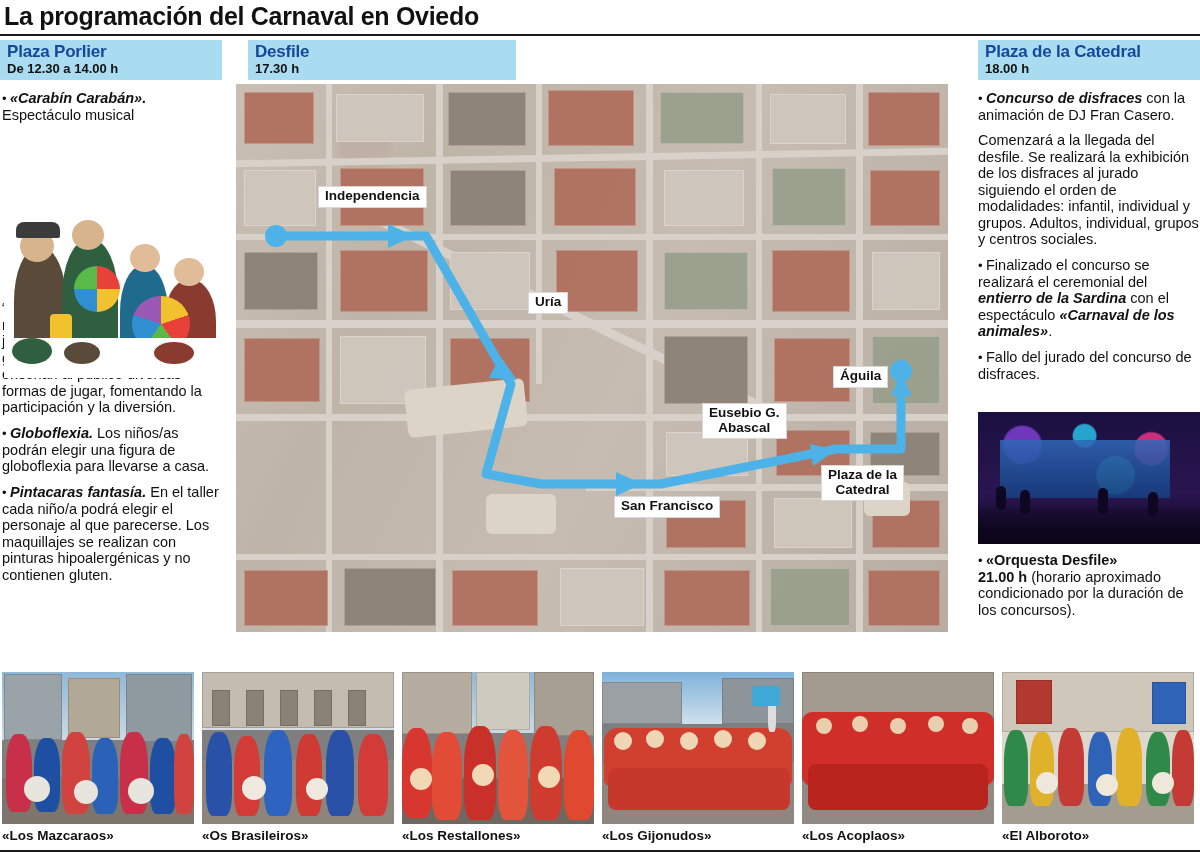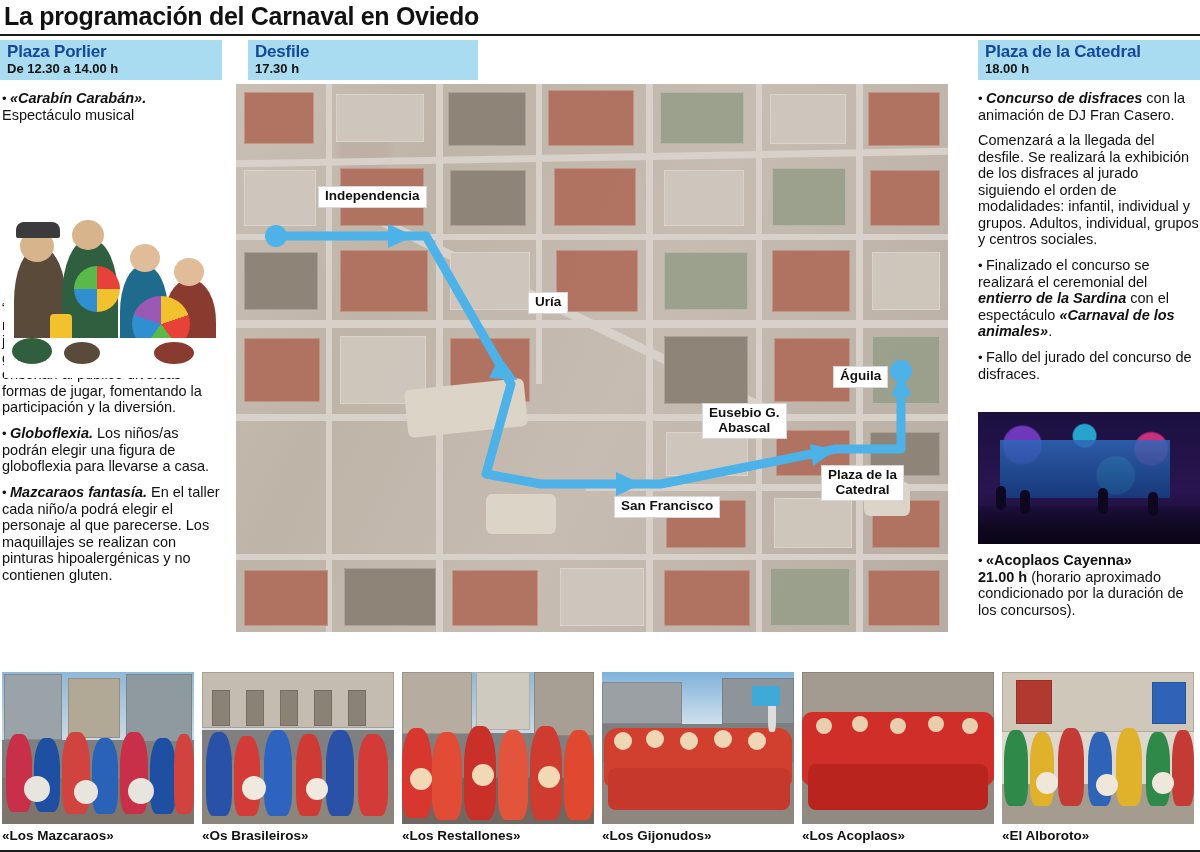--- a/index.html
+++ b/index.html
@@ -52,7 +52,7 @@
   }
 
   #head-porlier { left: 0; top: 40px; width: 222px; }
-  #head-desfile { left: 248px; top: 40px; width: 230px; }
+  #head-desfile { left: 248px; top: 40px; width: 268px; }
   #head-catedral { left: 978px; top: 40px; width: 222px; }
 
   

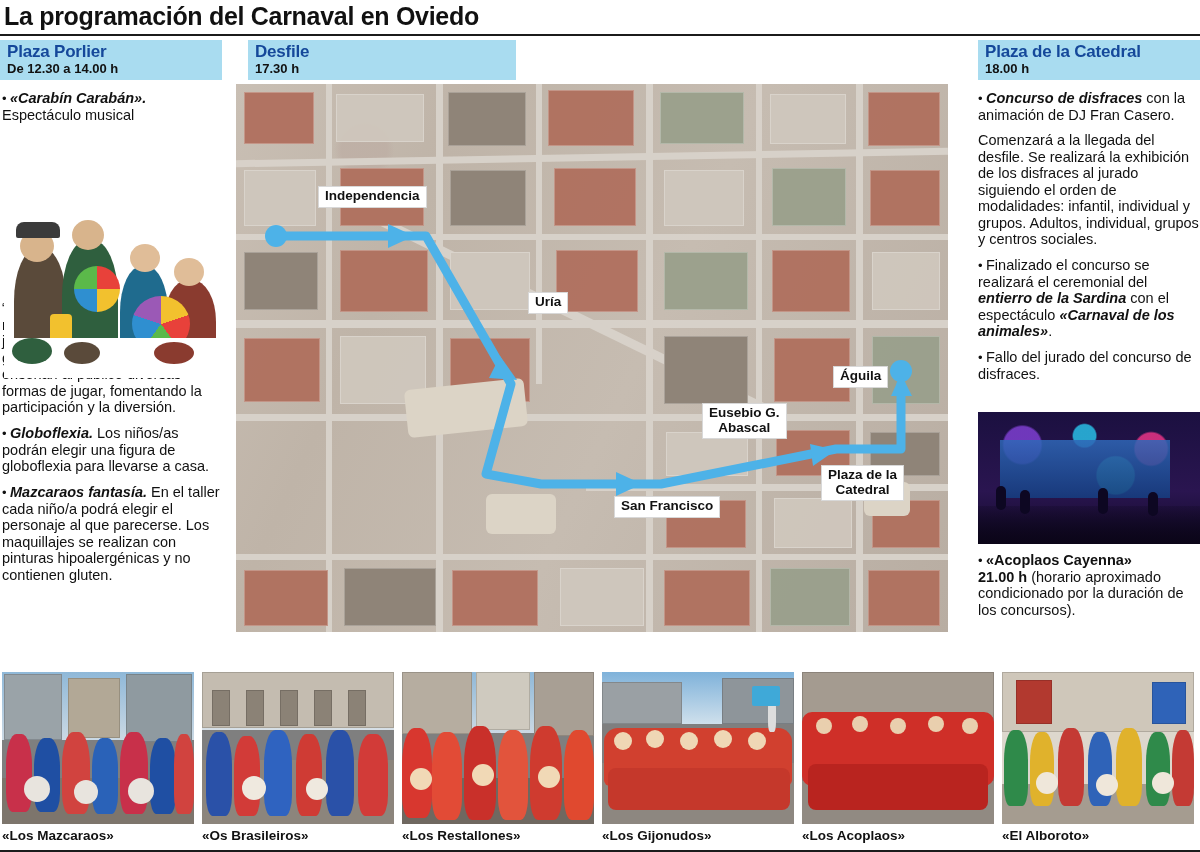--- a/index.html
+++ b/index.html
@@ -269,7 +269,7 @@
     </div>
 
     <div class="para">
-      <span class="bullet-dot">•</span><b>Mazcaraos fantasía.</b><span> En el taller cada niño/a podrá elegir el personaje al que parecerse. Los maquillajes se realizan con pinturas hipoalergénicas y no contienen gluten.</span>
+      <span class="bullet-dot">•</span><b>Pintacaras fantasía.</b><span> En el taller cada niño/a podrá elegir el personaje al que parecerse. Los maquillajes se realizan con pinturas hipoalergénicas y no contienen gluten.</span>
     </div>
   </div>
 

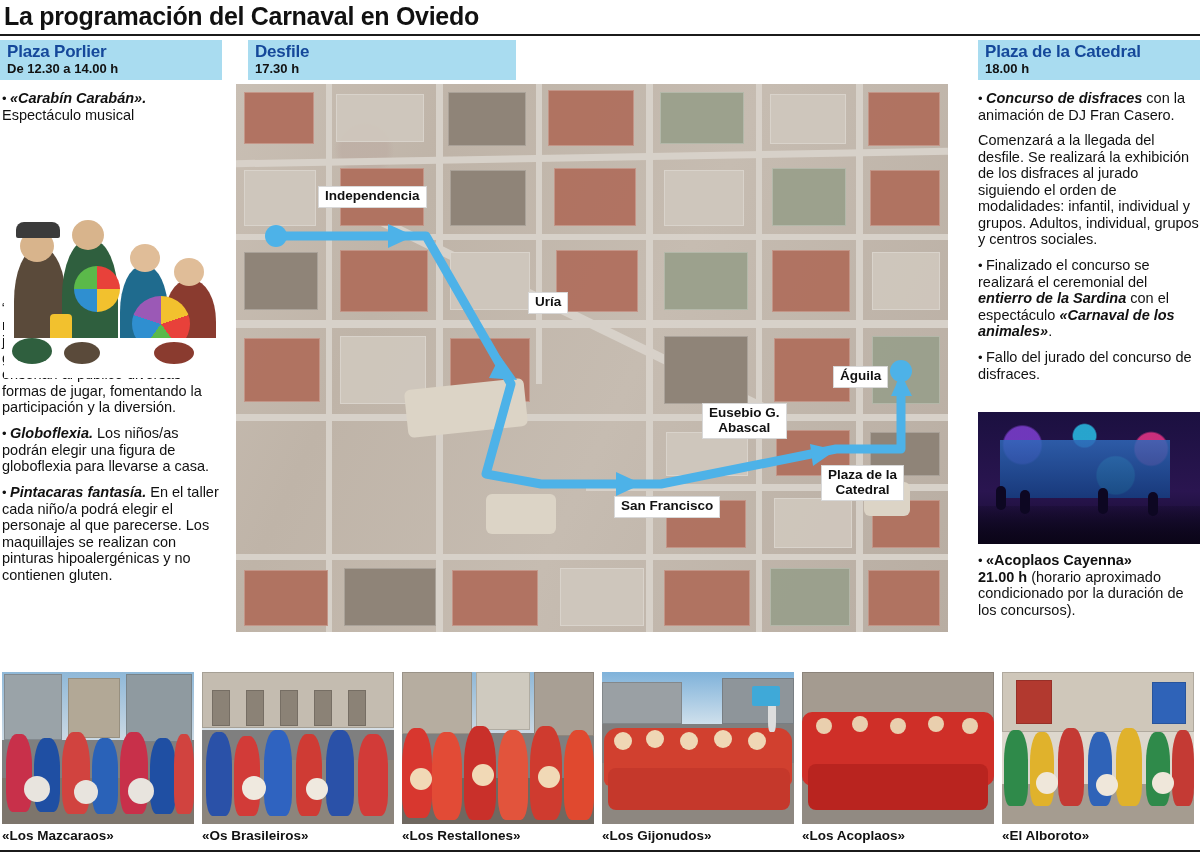--- a/index.html
+++ b/index.html
@@ -404,7 +404,7 @@
   </div>
 
   <div style="position:absolute; left:978px; top:552px; width:224px; font-size:14.5px; line-height:1.14; color:#111;">
-    <span class="bullet-dot">•</span><b>«Acoplaos Cayenna»</b><br>
+    <span class="bullet-dot">•</span><b>«Orquesta Desfile»</b><br>
     <b>21.00 h</b><span> (horario aproximado condicionado por la duración de los concursos).</span>
   </div>
 

